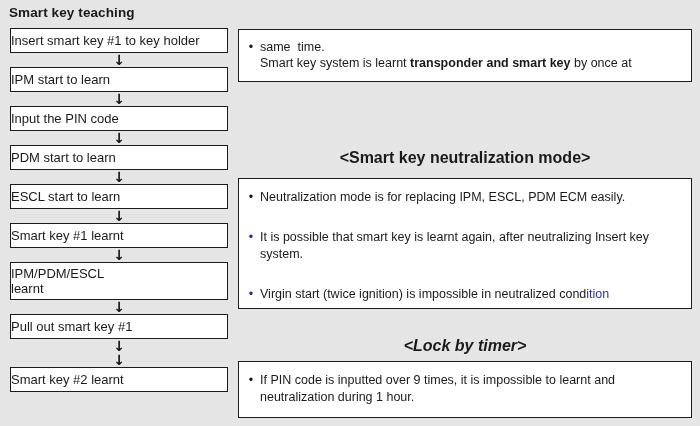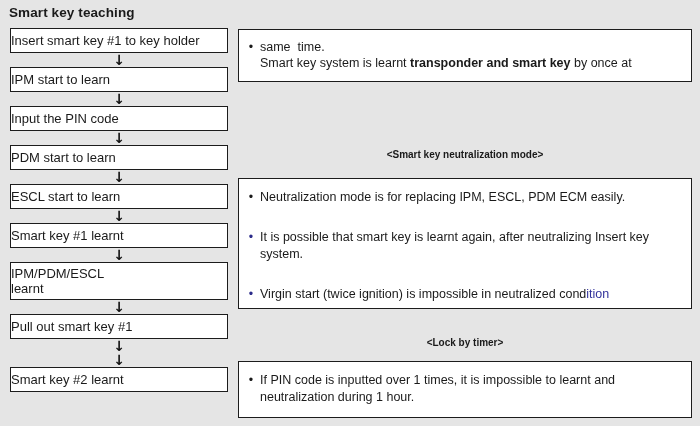--- a/index.html
+++ b/index.html
@@ -36,7 +36,7 @@
   #note-lock { top:361px; height:57px; }
   .heading {
     position:absolute; left:238px; width:454px; text-align:center;
-    font-weight:bold; font-size:10px;
+    font-weight:bold; font-size:16px;
   }
   #heading-neutralization { top:149px; }
   #heading-lock { top:337px; }

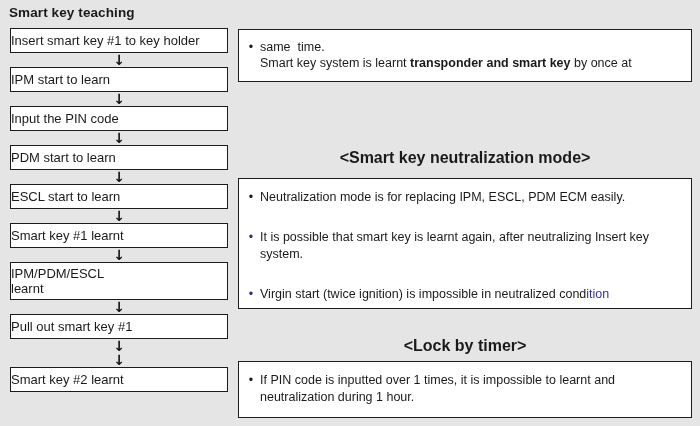--- a/index.html
+++ b/index.html
@@ -39,7 +39,7 @@
     font-weight:bold; font-size:16px;
   }
   #heading-neutralization { top:149px; }
-  #heading-lock { top:337px; }
+  #heading-lock { top:337px;font-style:italic; }
   .bullet { display:flex; gap:5px; margin:0 0 23px 0; }
   .bullet:last-child { margin-bottom:0; }
   .dot { flex:0 0 auto; width:8px; text-align:center; }

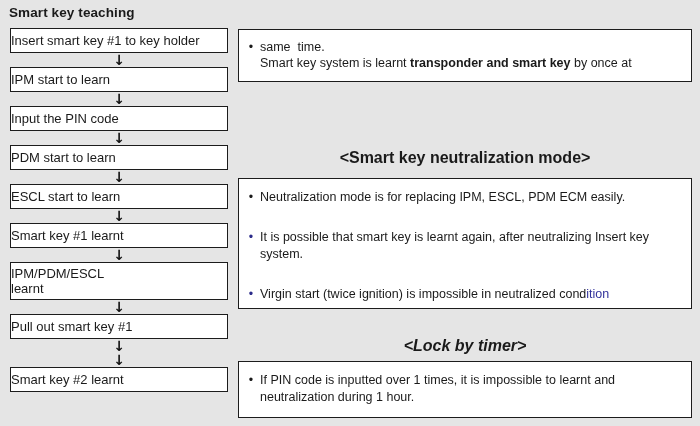--- a/index.html
+++ b/index.html
@@ -129,7 +129,7 @@
       <div class="bullet">
         <span class="dot" style="color: rgb(26, 26, 26);">•</span>
         <div class="lines">
-          <div class="line"><span>If PIN code is inputted over 1 times, it is impossible to learnt and</span></div>
+          <div class="line"><span>If PIN code is inputted over 9 times, it is impossible to learnt and</span></div>
           <div class="line"><span>neutralization during 1 hour.</span></div>
         </div>
       </div>

